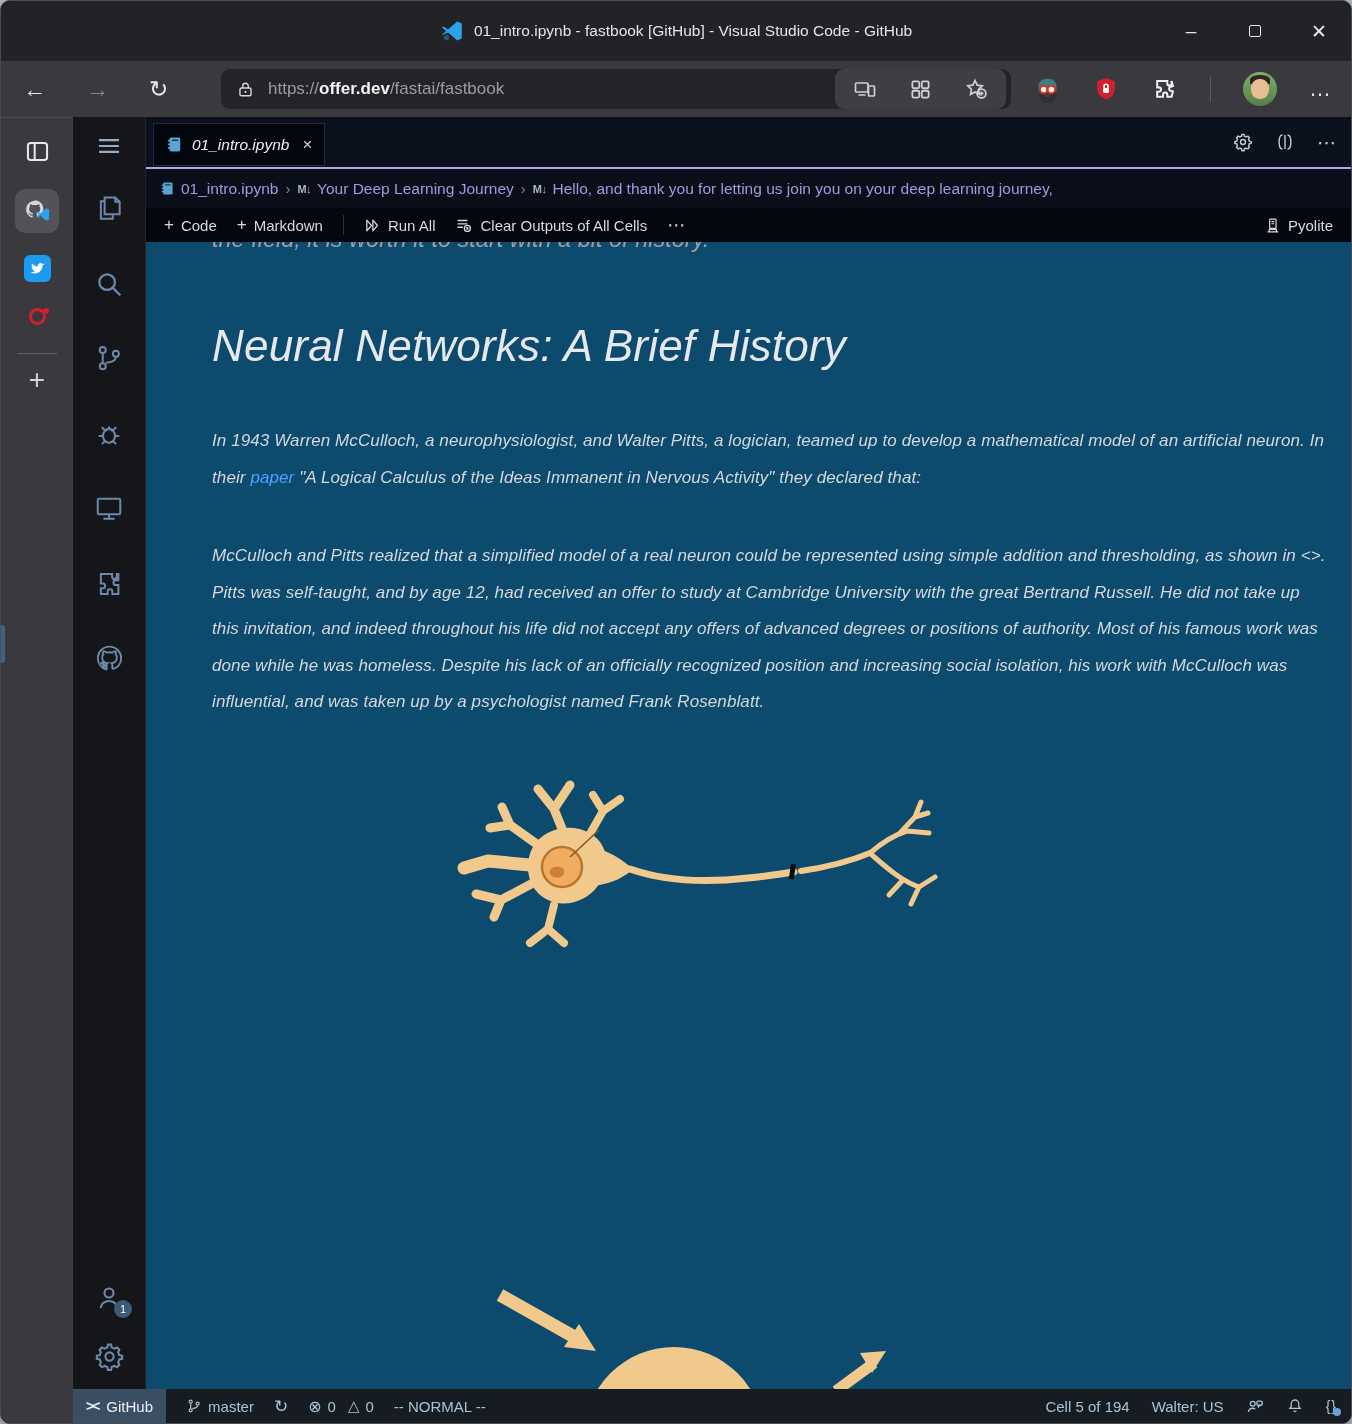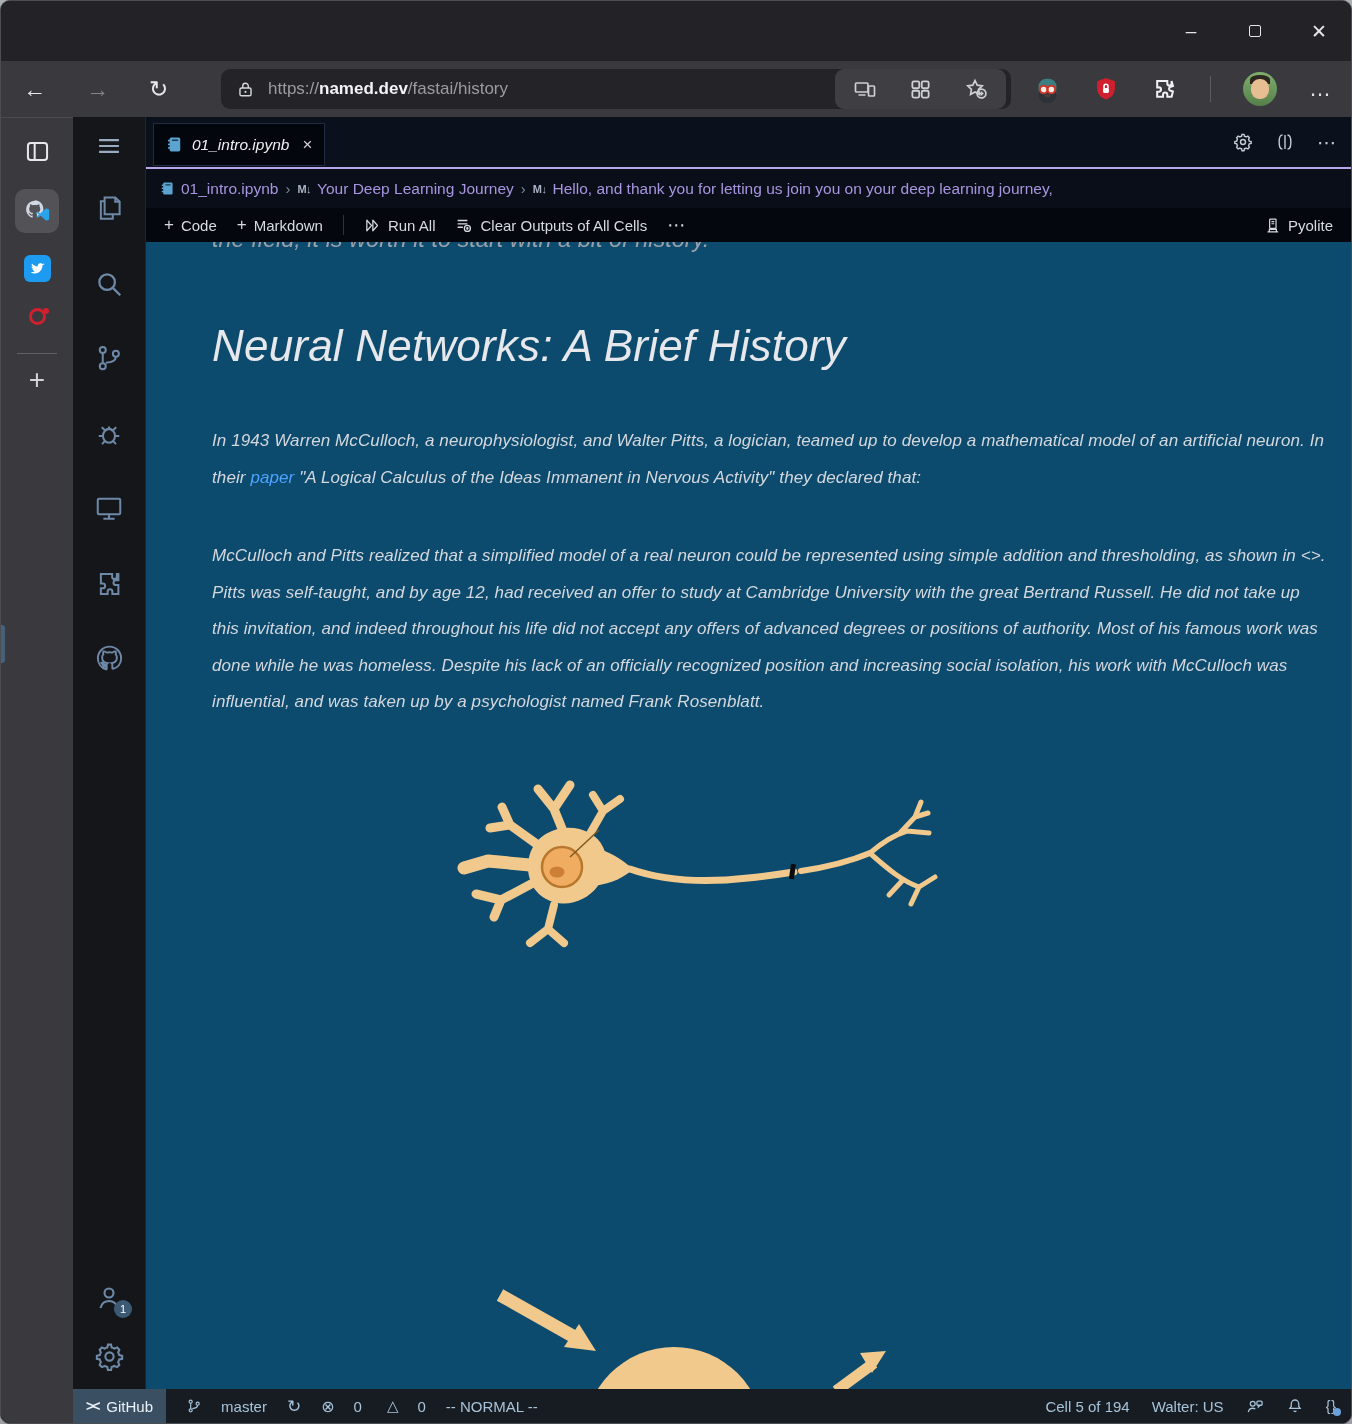--- a/index.html
+++ b/index.html
@@ -106,6 +106,16 @@
 <div class="window">
 
   <div class="titlebar">
+    <div class="title-group">
+      <span>
+        <svg width="24" height="24" viewBox="0 0 24 24">
+            <path fill="#2aa3e8" d="M17.2 2.4 8 10.6 3.8 7.4 1.9 8.5l4.3 3.5-4.3 3.5 1.9 1.1L8 13.4l9.2 8.2 4.6-2.1V4.5z"></path>
+            <circle cx="6.5" cy="18.5" r="4.2" fill="#1c2733" opacity=".85"></circle>
+            <circle cx="6.5" cy="18.5" r="2.6" fill="#39536b"></circle>
+          </svg>
+      </span>
+      <span>01_intro.ipynb - fastbook [GitHub] - Visual Studio Code - GitHub</span>
+    </div>
     <div class="win-controls">
       <div class="win-btn">
           <span>–</span>

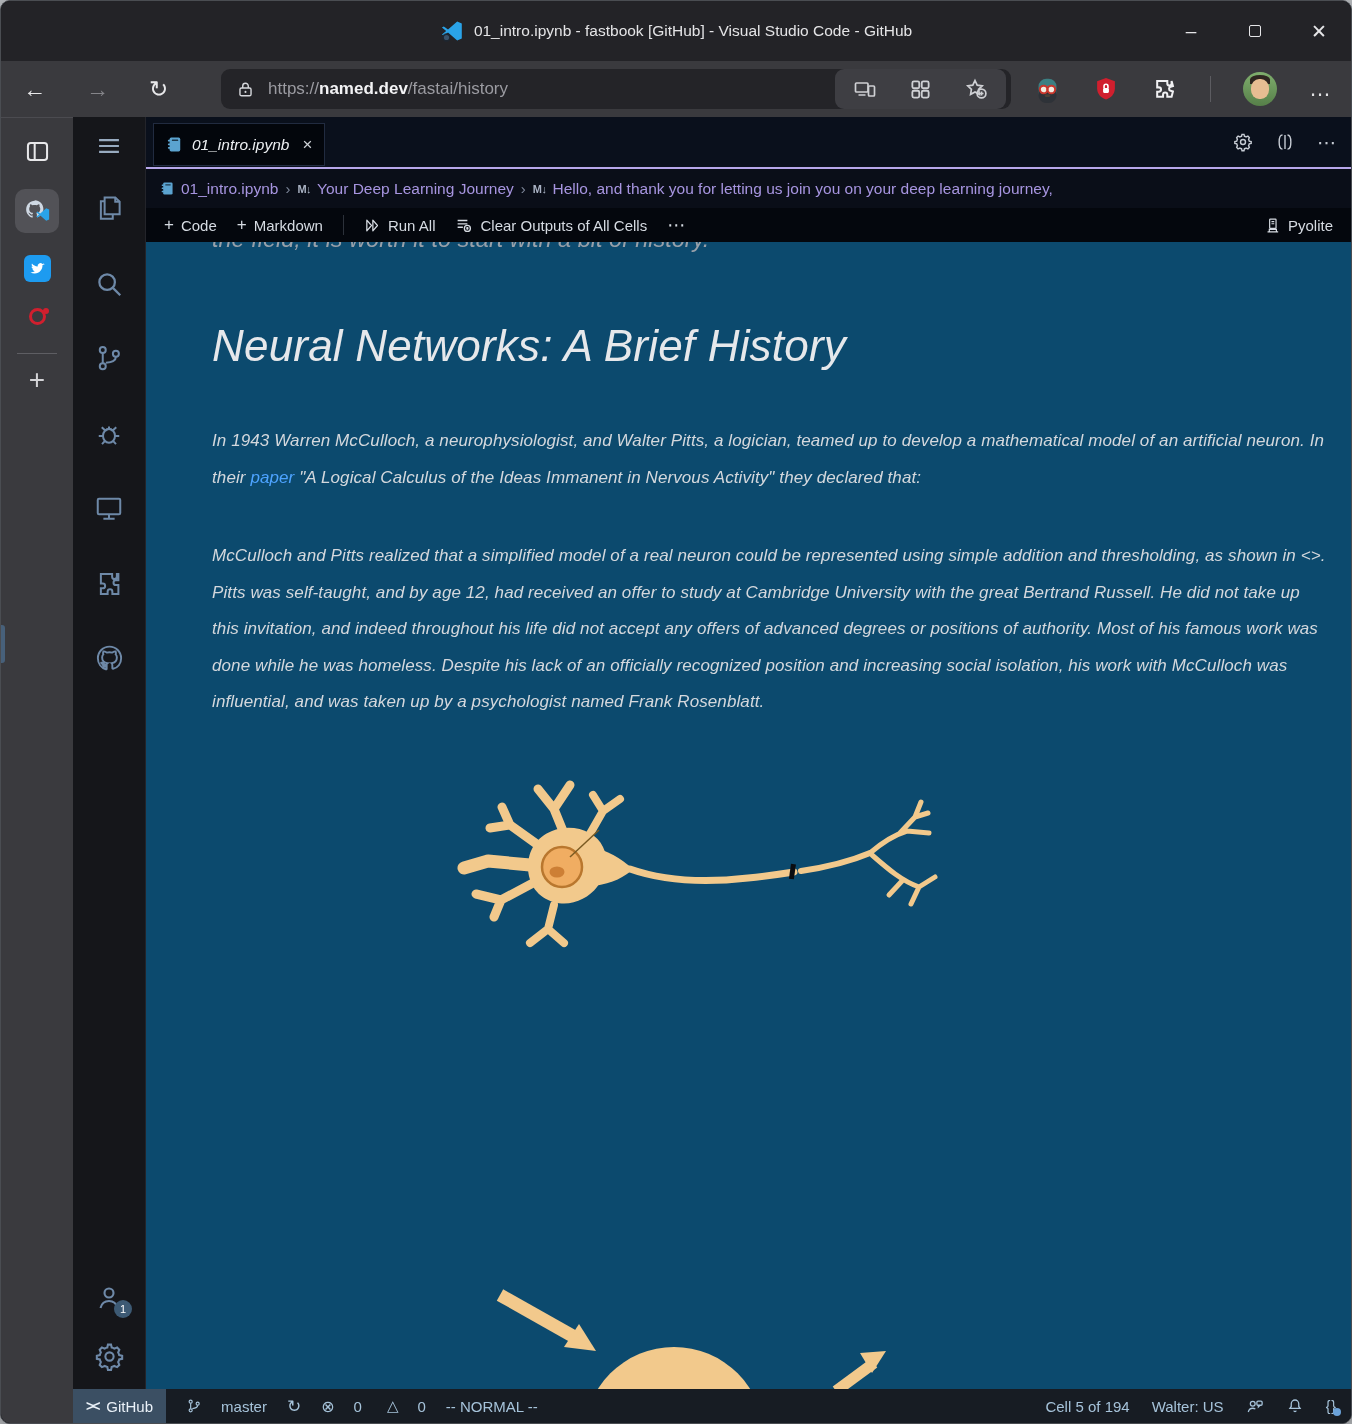--- a/index.html
+++ b/index.html
@@ -143,7 +143,7 @@
             <circle cx="12" cy="15" r="1.3" fill="#d5d7db" stroke="none"></circle>
           </svg>
       </span>
-      <span class="url"><span class="dim">https://</span><span class="domain">named.dev</span><span class="dim">/fastai/history</span></span>
+      <span class="url"><span class="dim">https://</span><span class="domain">offer.dev</span><span class="dim">/fastai/history</span></span>
       <span class="addr-icons">
         <span>
           <svg width="24" height="24" viewBox="0 0 24 24" fill="none" stroke="currentColor" stroke-width="1.7">

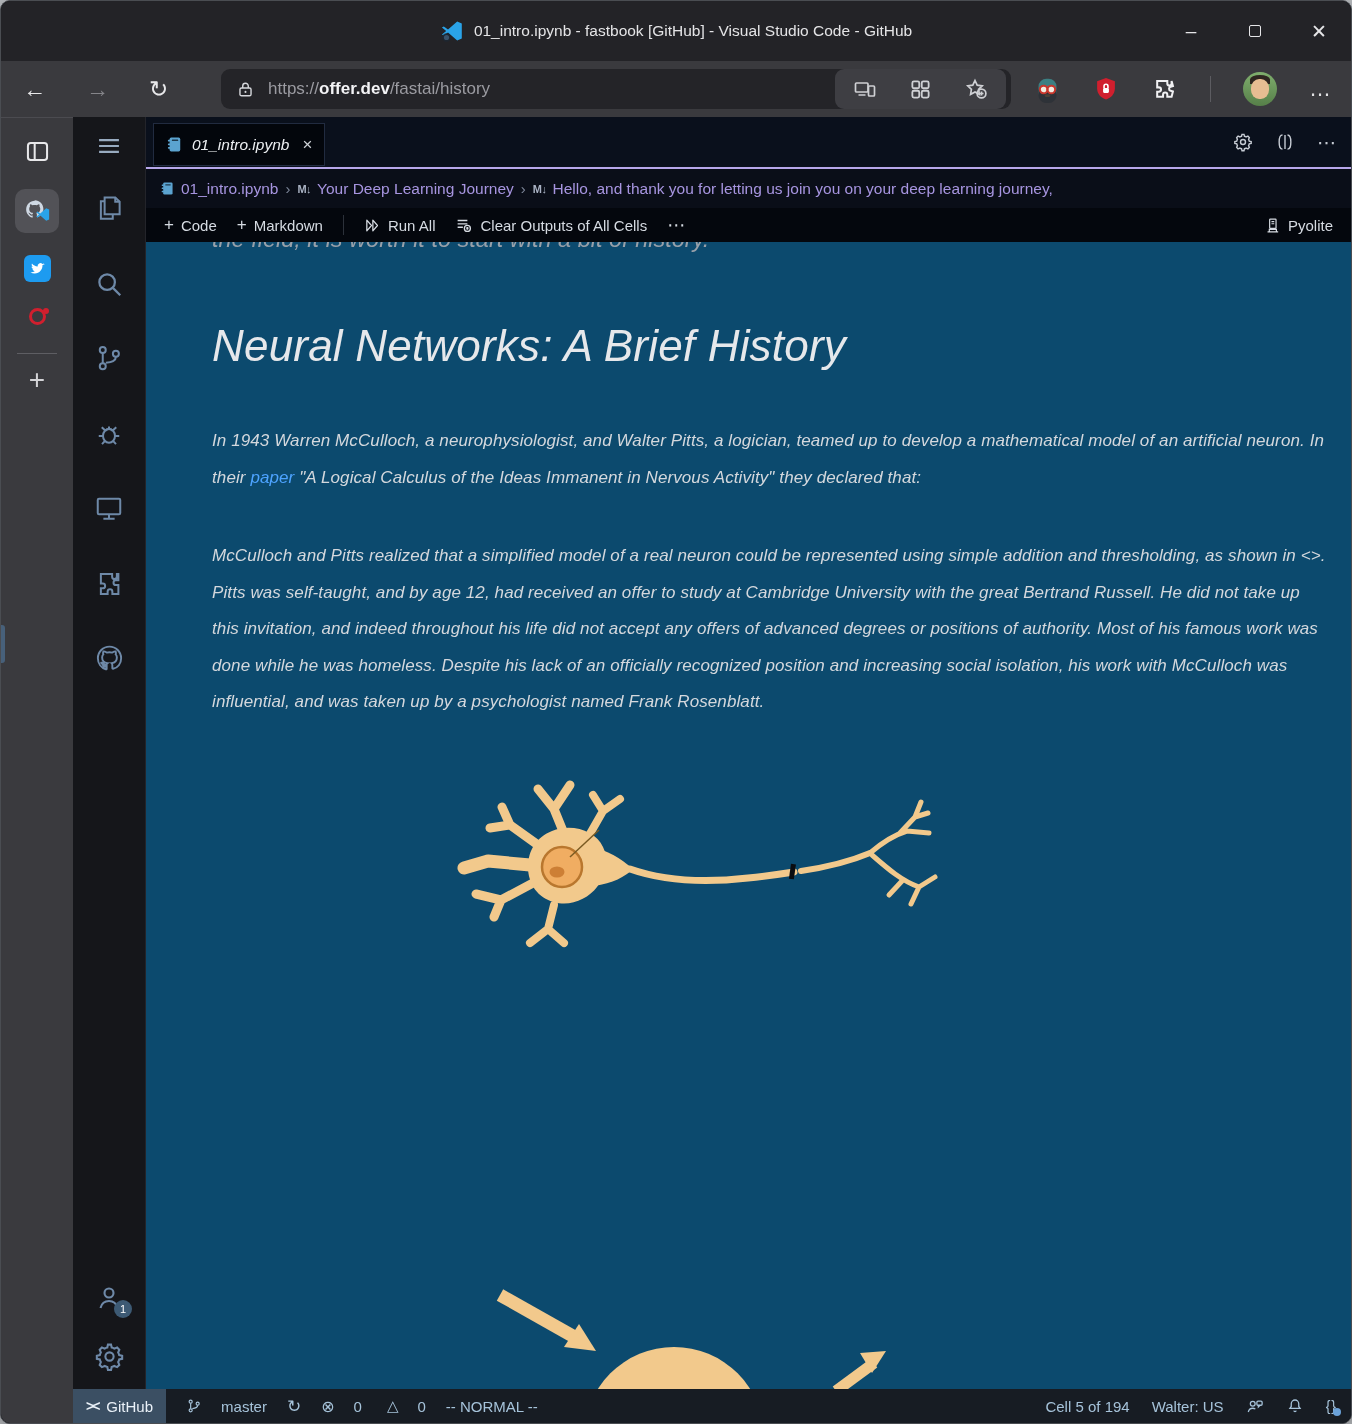--- a/index.html
+++ b/index.html
@@ -143,7 +143,7 @@
             <circle cx="12" cy="15" r="1.3" fill="#d5d7db" stroke="none"></circle>
           </svg>
       </span>
-      <span class="url"><span class="dim">https://</span><span class="domain">offer.dev</span><span class="dim">/fastai/history</span></span>
+      <span class="url"><span class="dim">https://</span><span class="domain">offer.dev</span><span class="dim">/fastai/fastbook</span></span>
       <span class="addr-icons">
         <span>
           <svg width="24" height="24" viewBox="0 0 24 24" fill="none" stroke="currentColor" stroke-width="1.7">

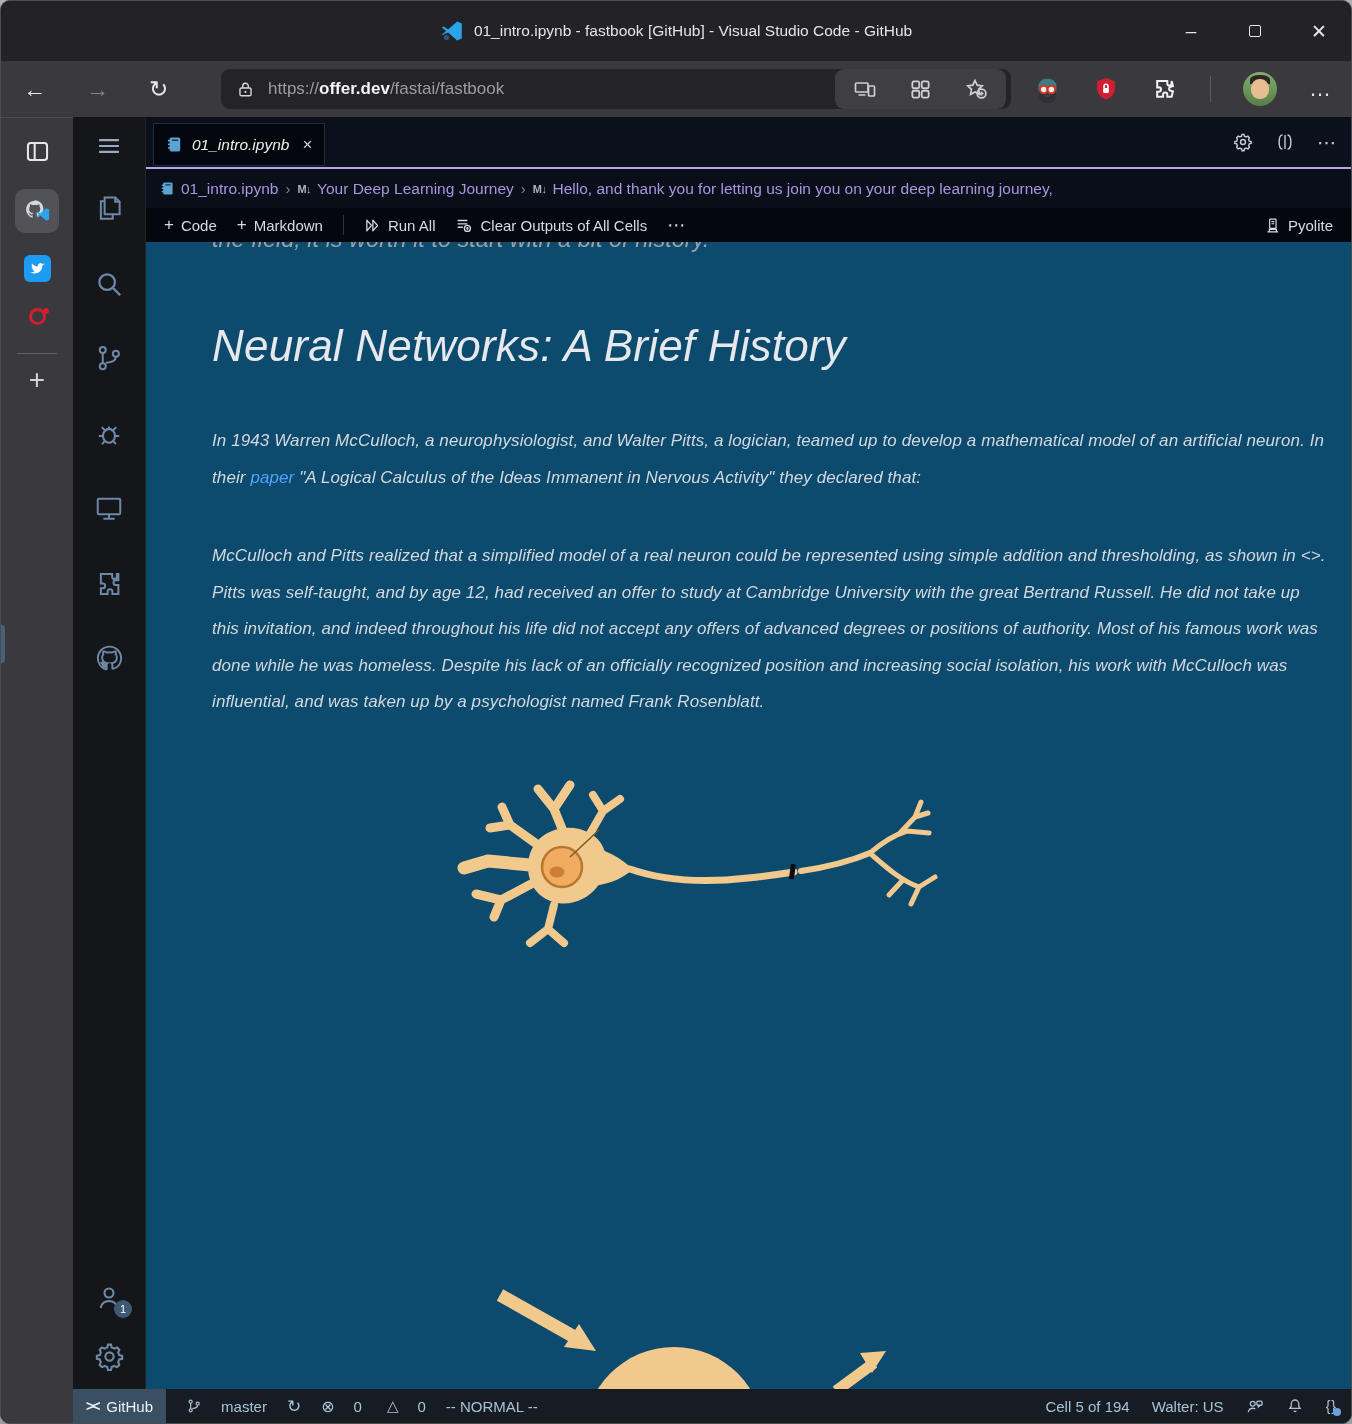--- a/index.html
+++ b/index.html
@@ -94,7 +94,7 @@
   .sb-remote{height:100%;background:var(--remote-bg,#3b4f63);display:flex;align-items:center;gap:8px;
     padding:0 13px;color:#eaf1f8;}
   .sb-remote .rg{font-weight:bold;letter-spacing:-2px;font-size:14px;}
-  .sb-item{display:flex;align-items:center;gap:19px;}
+  .sb-item{display:flex;align-items:center;gap:6px;}
   .sb-right{margin-left:auto;display:flex;align-items:center;gap:22px;padding-right:14px;height:100%;}
   .brace-icon{position:relative;font-size:14px;letter-spacing:1px;}
   .brace-icon .dot{position:absolute;right:-4px;bottom:-2px;width:8px;height:8px;border-radius:50%;background:#6aa1d8;}

